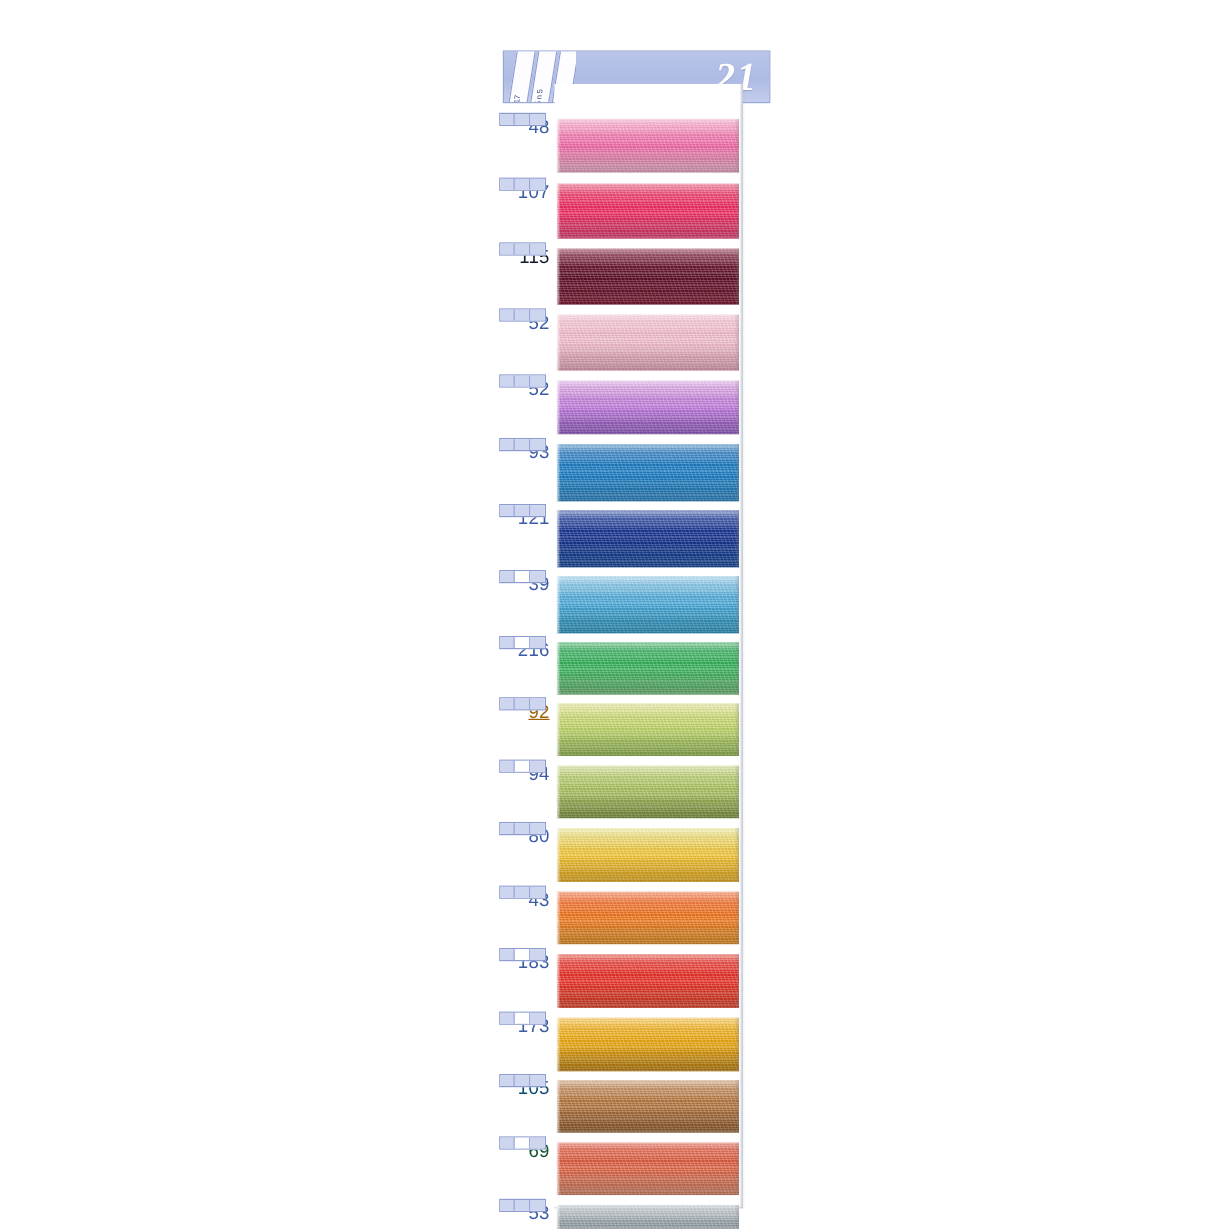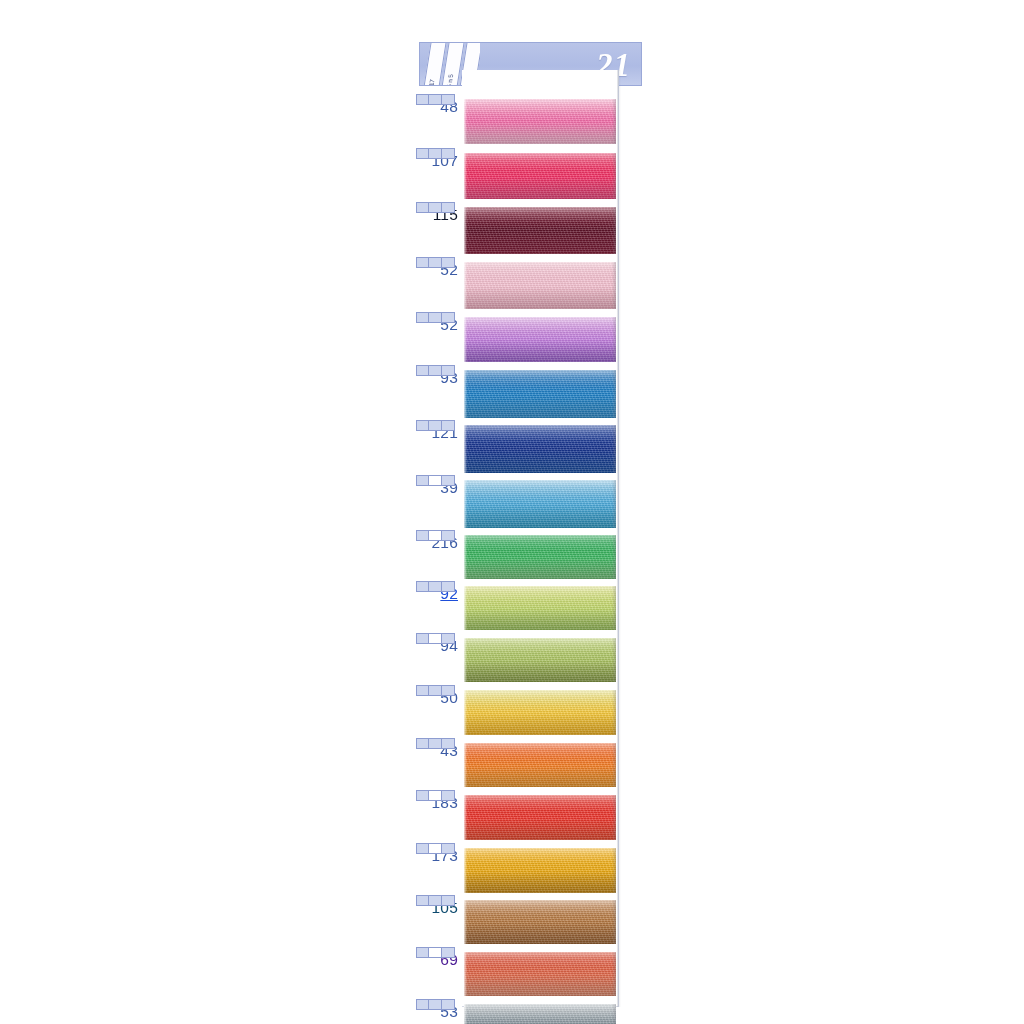--- a/index.html
+++ b/index.html
@@ -423,7 +423,7 @@
         </div>
       </div>
       <div class="label-group" style="top: 487px;">
-        <div class="label-num" style="color: #1d4ed8; text-decoration: underline;">92</div>
+        <div class="label-num" style="color: #a16207; text-decoration: underline;">92</div>
         <div class="code-box" style="border-color: rgb(141, 156, 208);">
           <div class="code-cell" style="border-right-color: rgb(141, 156, 208); background: rgb(205, 214, 238);"></div>
           <div class="code-cell" style="border-right-color: rgb(141, 156, 208); background: rgb(205, 214, 238);"></div>

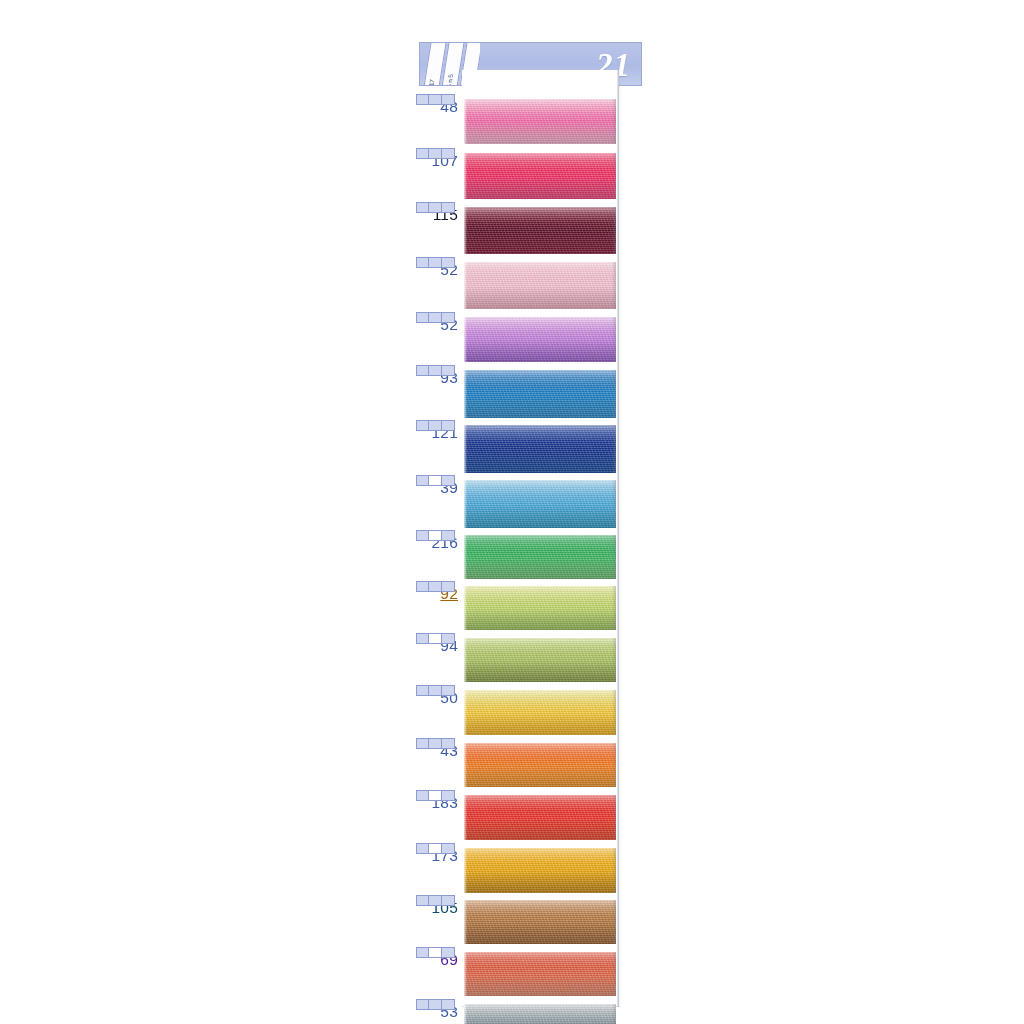--- a/index.html
+++ b/index.html
@@ -439,7 +439,7 @@
         </div>
       </div>
       <div class="label-group" style="top: 591px;">
-        <div class="label-num" style="color: rgb(59, 91, 165);">50</div>
+        <div class="label-num" style="color: rgb(59, 91, 165);">80</div>
         <div class="code-box" style="border-color: rgb(141, 156, 208);">
           <div class="code-cell" style="border-right-color: rgb(141, 156, 208); background: rgb(205, 214, 238);"></div>
           <div class="code-cell" style="border-right-color: rgb(141, 156, 208); background: rgb(205, 214, 238);"></div>

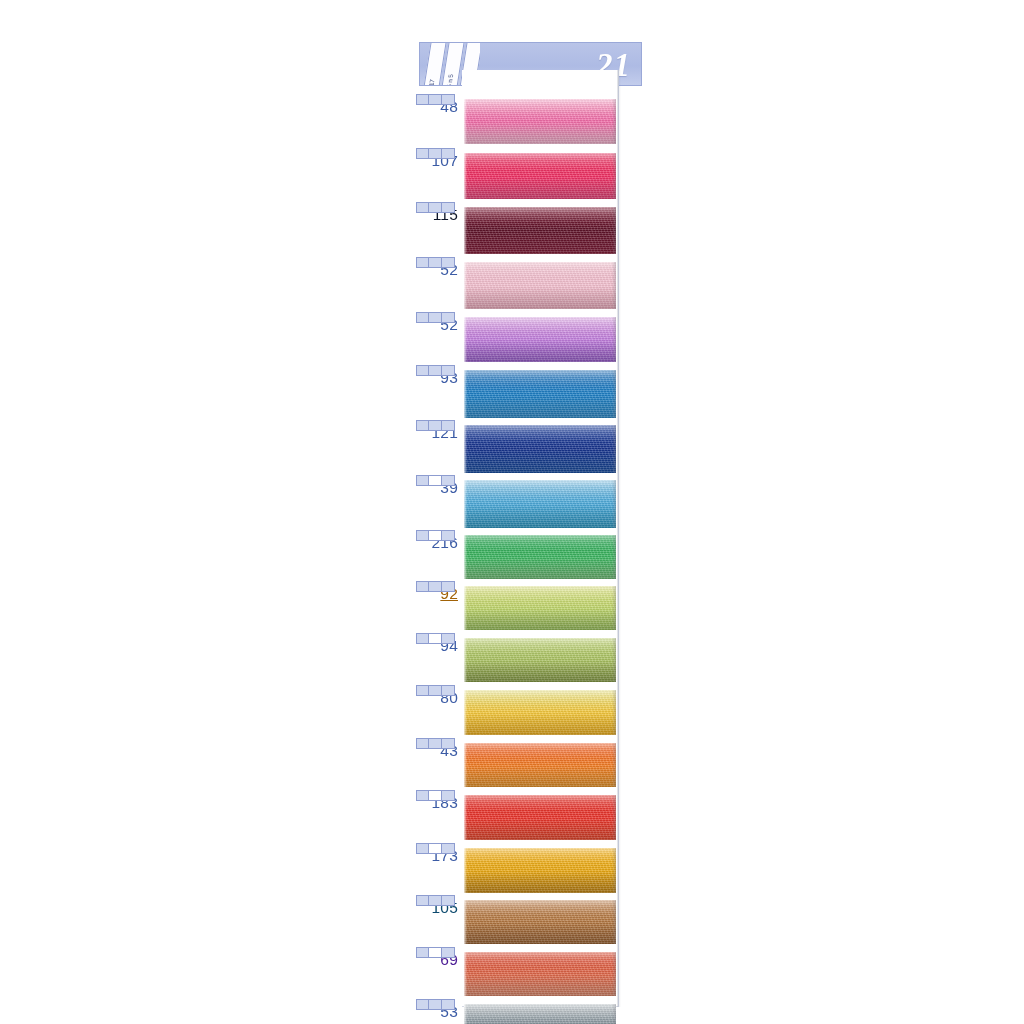--- a/index.html
+++ b/index.html
@@ -479,7 +479,7 @@
         </div>
       </div>
       <div class="label-group" style="top: 853px;">
-        <div class="label-num" style="color: #4c1d95;">69</div>
+        <div class="label-num" style="color: #14532d;">69</div>
         <div class="code-box" style="border-color: rgb(141, 156, 208);">
           <div class="code-cell" style="border-right-color: rgb(141, 156, 208); background: rgb(205, 214, 238);"></div>
           <div class="code-cell off" style="border-right-color: rgb(141, 156, 208);"></div>

